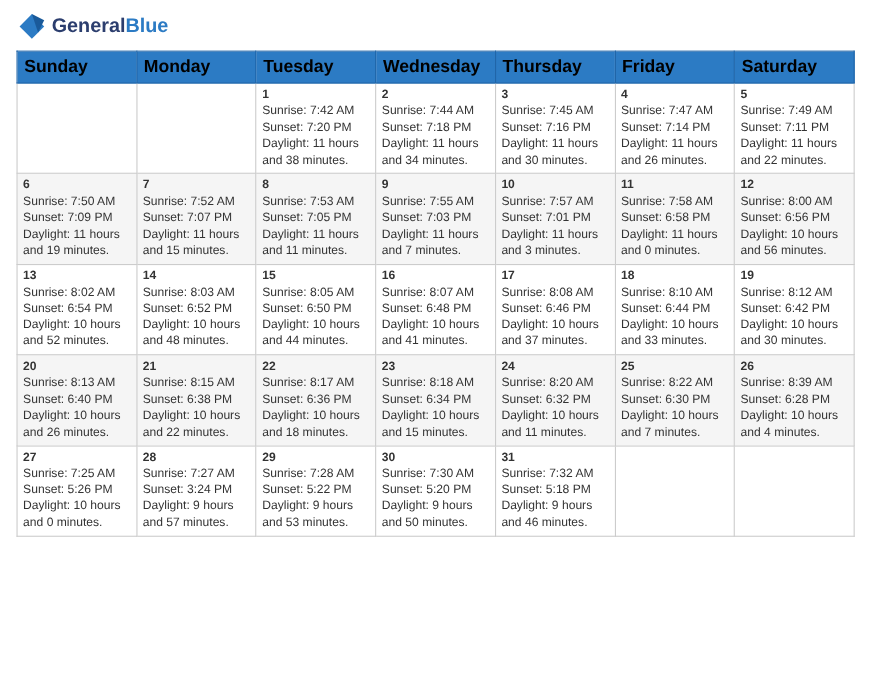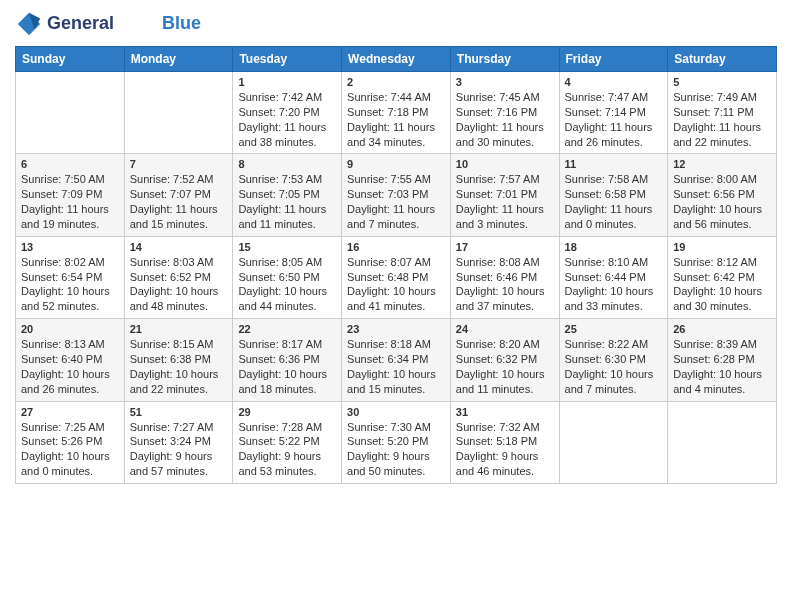--- a/index.html
+++ b/index.html
@@ -35,7 +35,6 @@
     }
     .logo-text span {
       color: #2c7bc4;
-      padding-left: 48px;
     }
     .logo-icon {
       width: 28px;

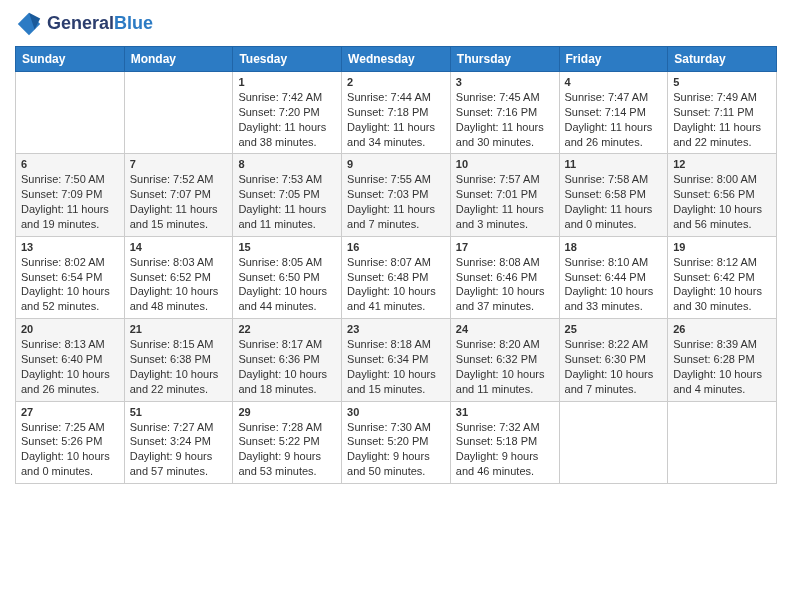--- a/index.html
+++ b/index.html
@@ -61,8 +61,8 @@
     }
     .calendar th {
       background: #2c7bc4;
-      color: #ffffff;
-      font-size: 12px;
+      color: #000000;
+      font-size: 16px;
       font-weight: bold;
       padding: 5px 6px;
       text-align: left;

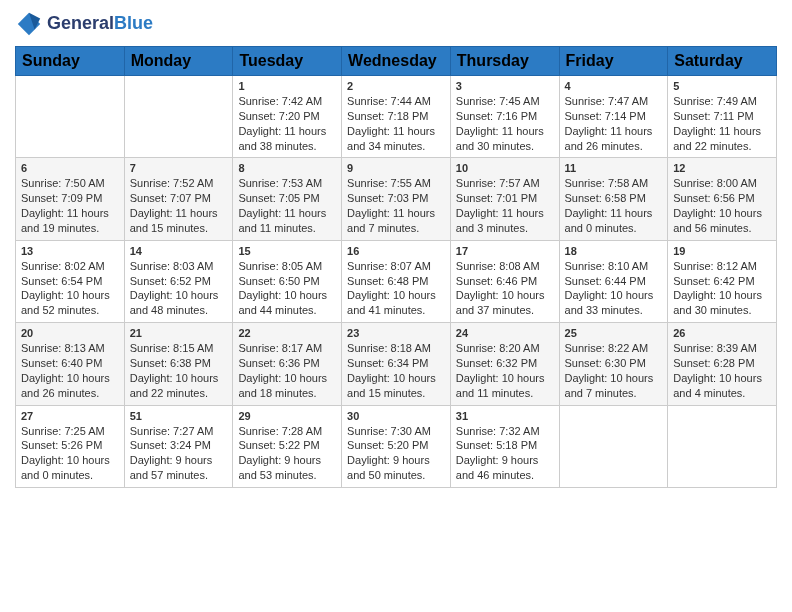--- a/index.html
+++ b/index.html
@@ -306,7 +306,7 @@
 Daylight: 10 hours and 0 minutes.</div>
           </td>
           <td>
-            <span class="day-number">51</span>
+            <span class="day-number">28</span>
             <div class="day-info">Sunrise: 7:27 AM
 Sunset: 3:24 PM
 Daylight: 9 hours and 57 minutes.</div>

